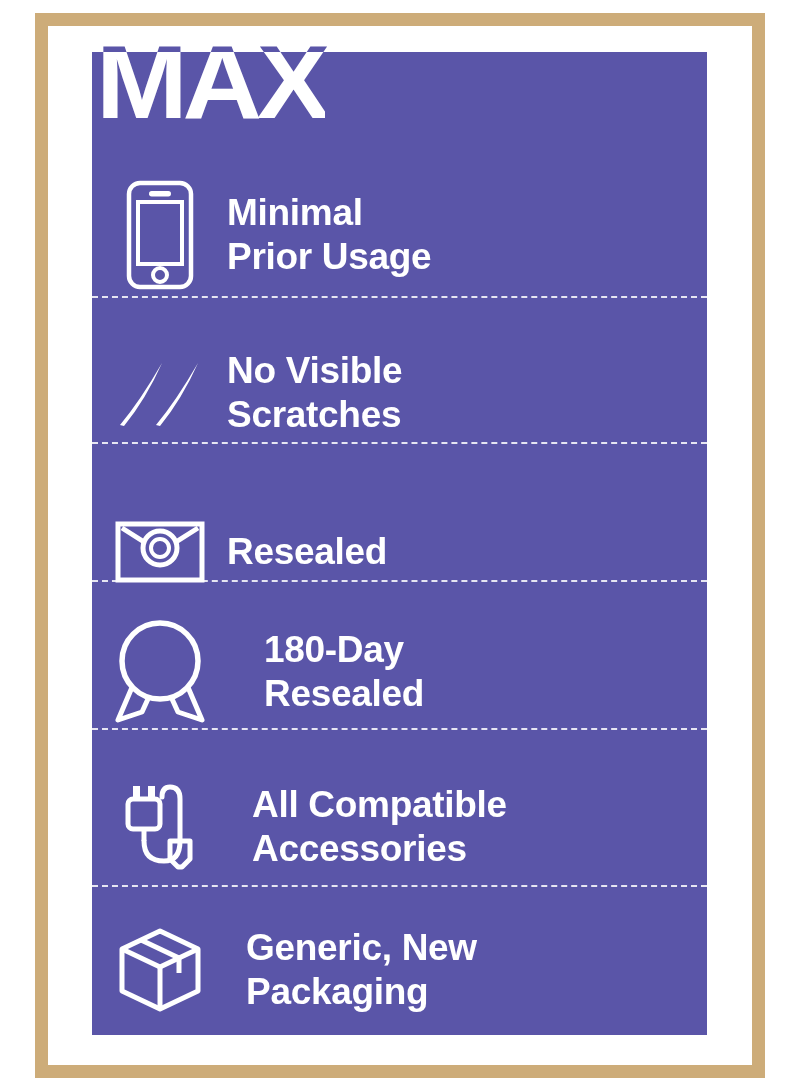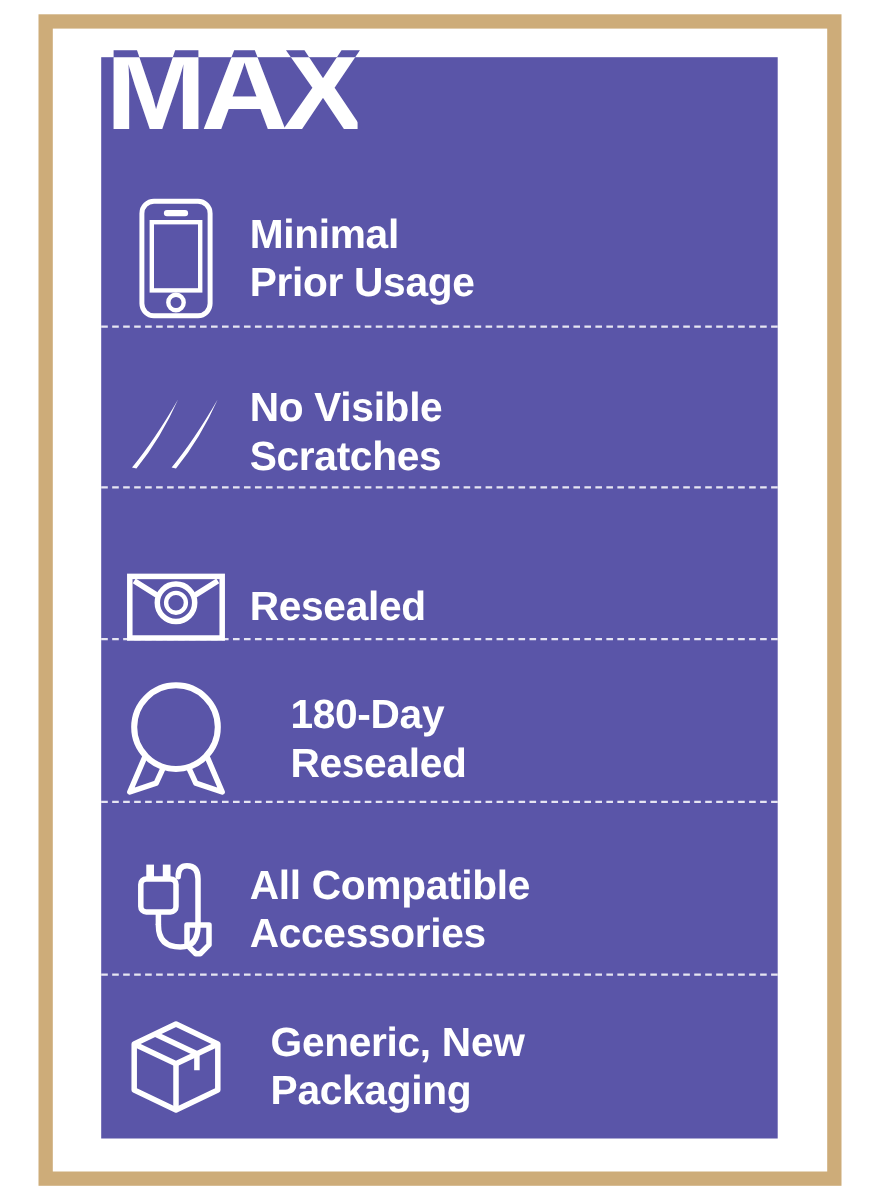--- a/index.html
+++ b/index.html
@@ -104,7 +104,7 @@
   .row-1 { top:268px;  height:146px; }
   .row-2 { top:436px;  height:128px; }
   .row-3 { top:545px;  height:150px;gap:37px; }
-  .row-4 { top:700px;  height:150px; }
+  .row-4 { top:700px;  height:150px;gap:25px; }
   .row-5 { top:848px;  height:140px;gap:19px; }
 
   .div-0 { top:244px; }

